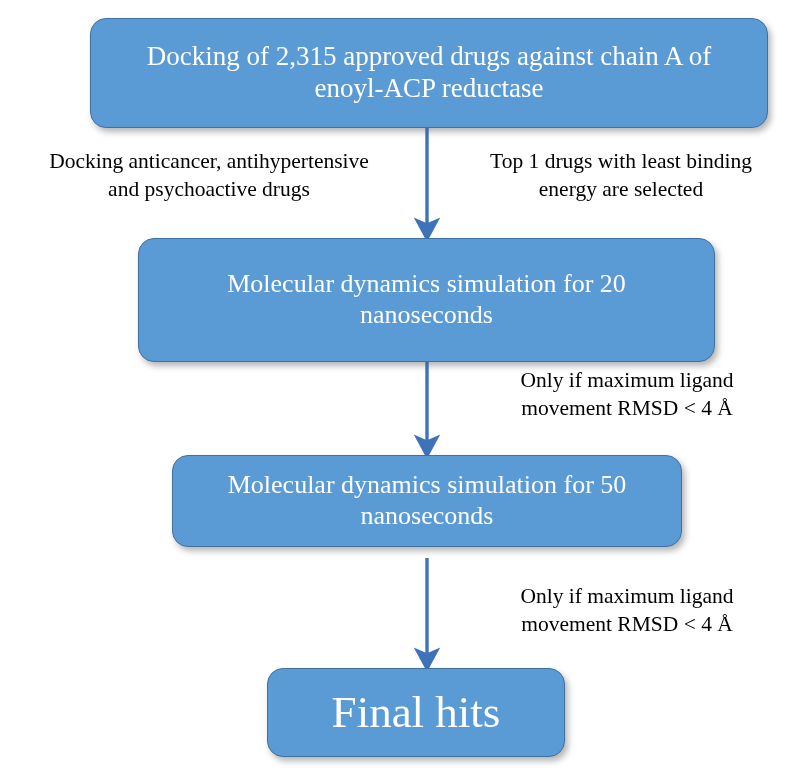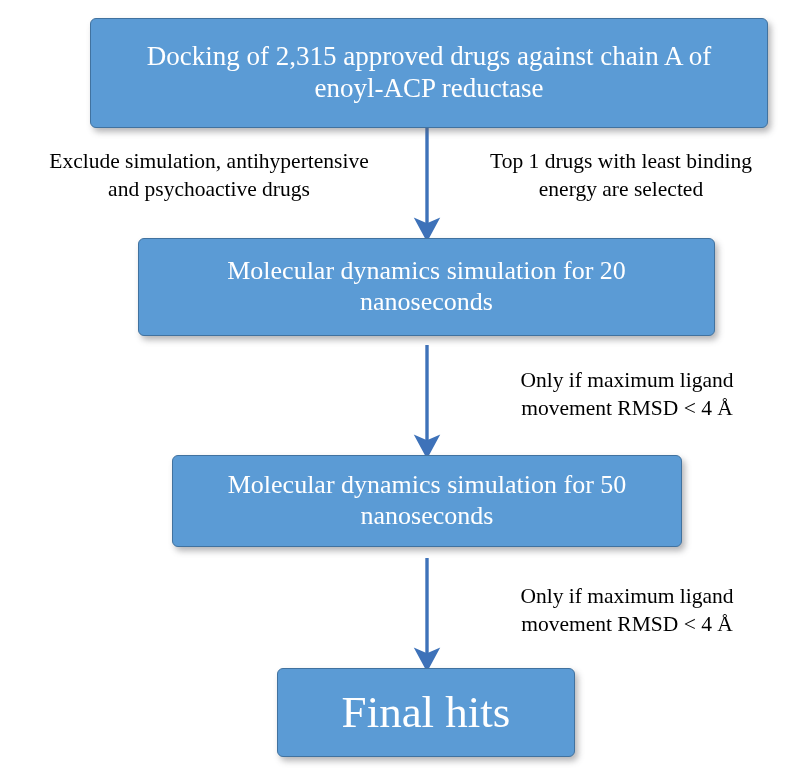--- a/index.html
+++ b/index.html
@@ -27,7 +27,7 @@
     box-sizing: border-box;
     background: #5b9bd5;
     border: 1.6px solid #41729f;
-    border-radius: 6px;
+    border-radius: 16px;
     box-shadow: 3px 4px 6px rgba(90, 90, 95, 0.45);
     display: flex;
     align-items: center;

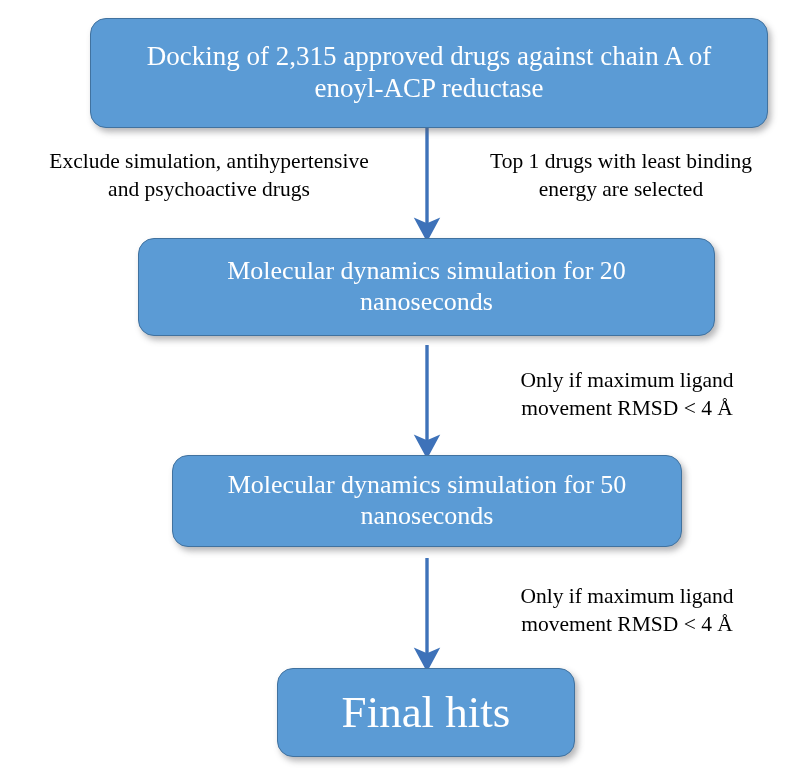--- a/index.html
+++ b/index.html
@@ -135,7 +135,7 @@
     <span class="node-label">Final hits</span>
   </div>
 
-  <div class="edge-label" id="label-exclude">Exclude simulation, antihypertensive
+  <div class="edge-label" id="label-exclude">Docking anticancer, antihypertensive
 and psychoactive drugs</div>
 
   <div class="edge-label" id="label-top10">Top 1 drugs with least binding

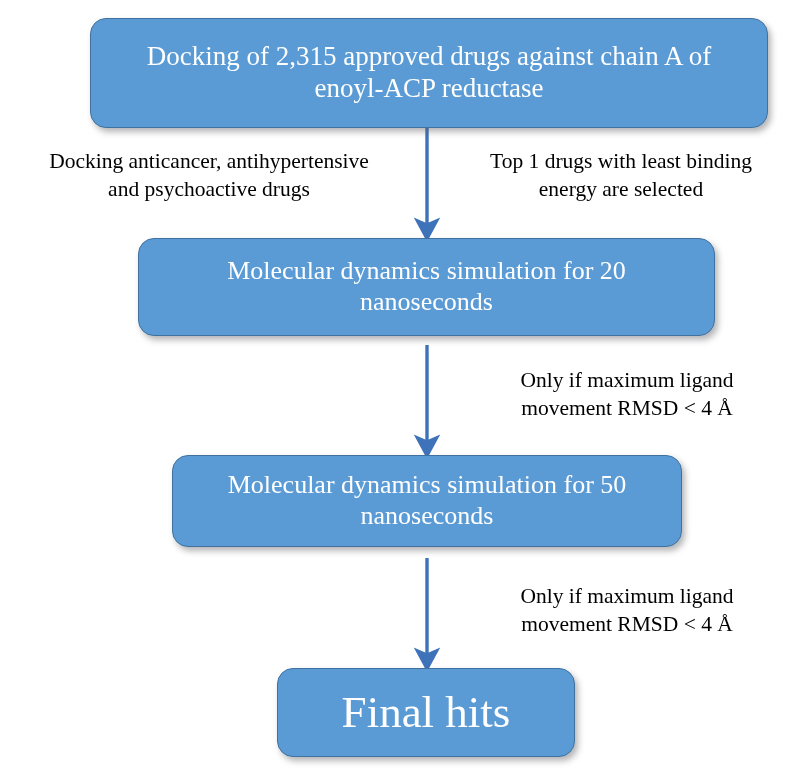--- a/index.html
+++ b/index.html
@@ -51,7 +51,7 @@
   }
   #node-md20 {
     left: 138px; top: 238px;
-    width: 577px; height: 98px;
+    width: 577px; height: 124px;
     font-size: 26px;
   }
   #node-md50 {

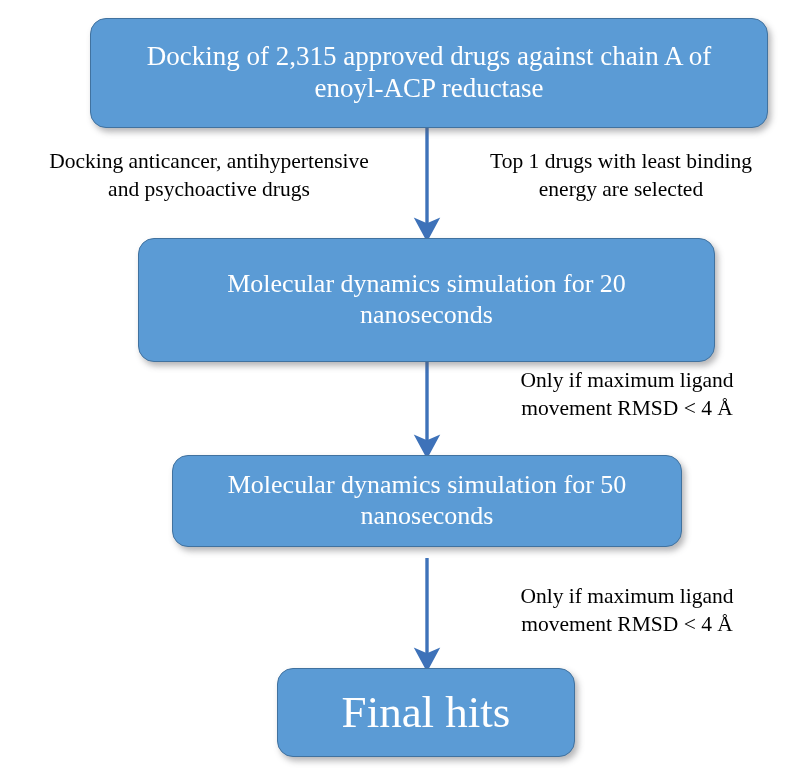--- a/index.html
+++ b/index.html
@@ -60,7 +60,7 @@
     font-size: 26px;
   }
   #node-final {
-    left: 277px; top: 668px;
+    left: 267px; top: 668px;
     width: 298px; height: 89px;
     font-size: 45px;
   }

